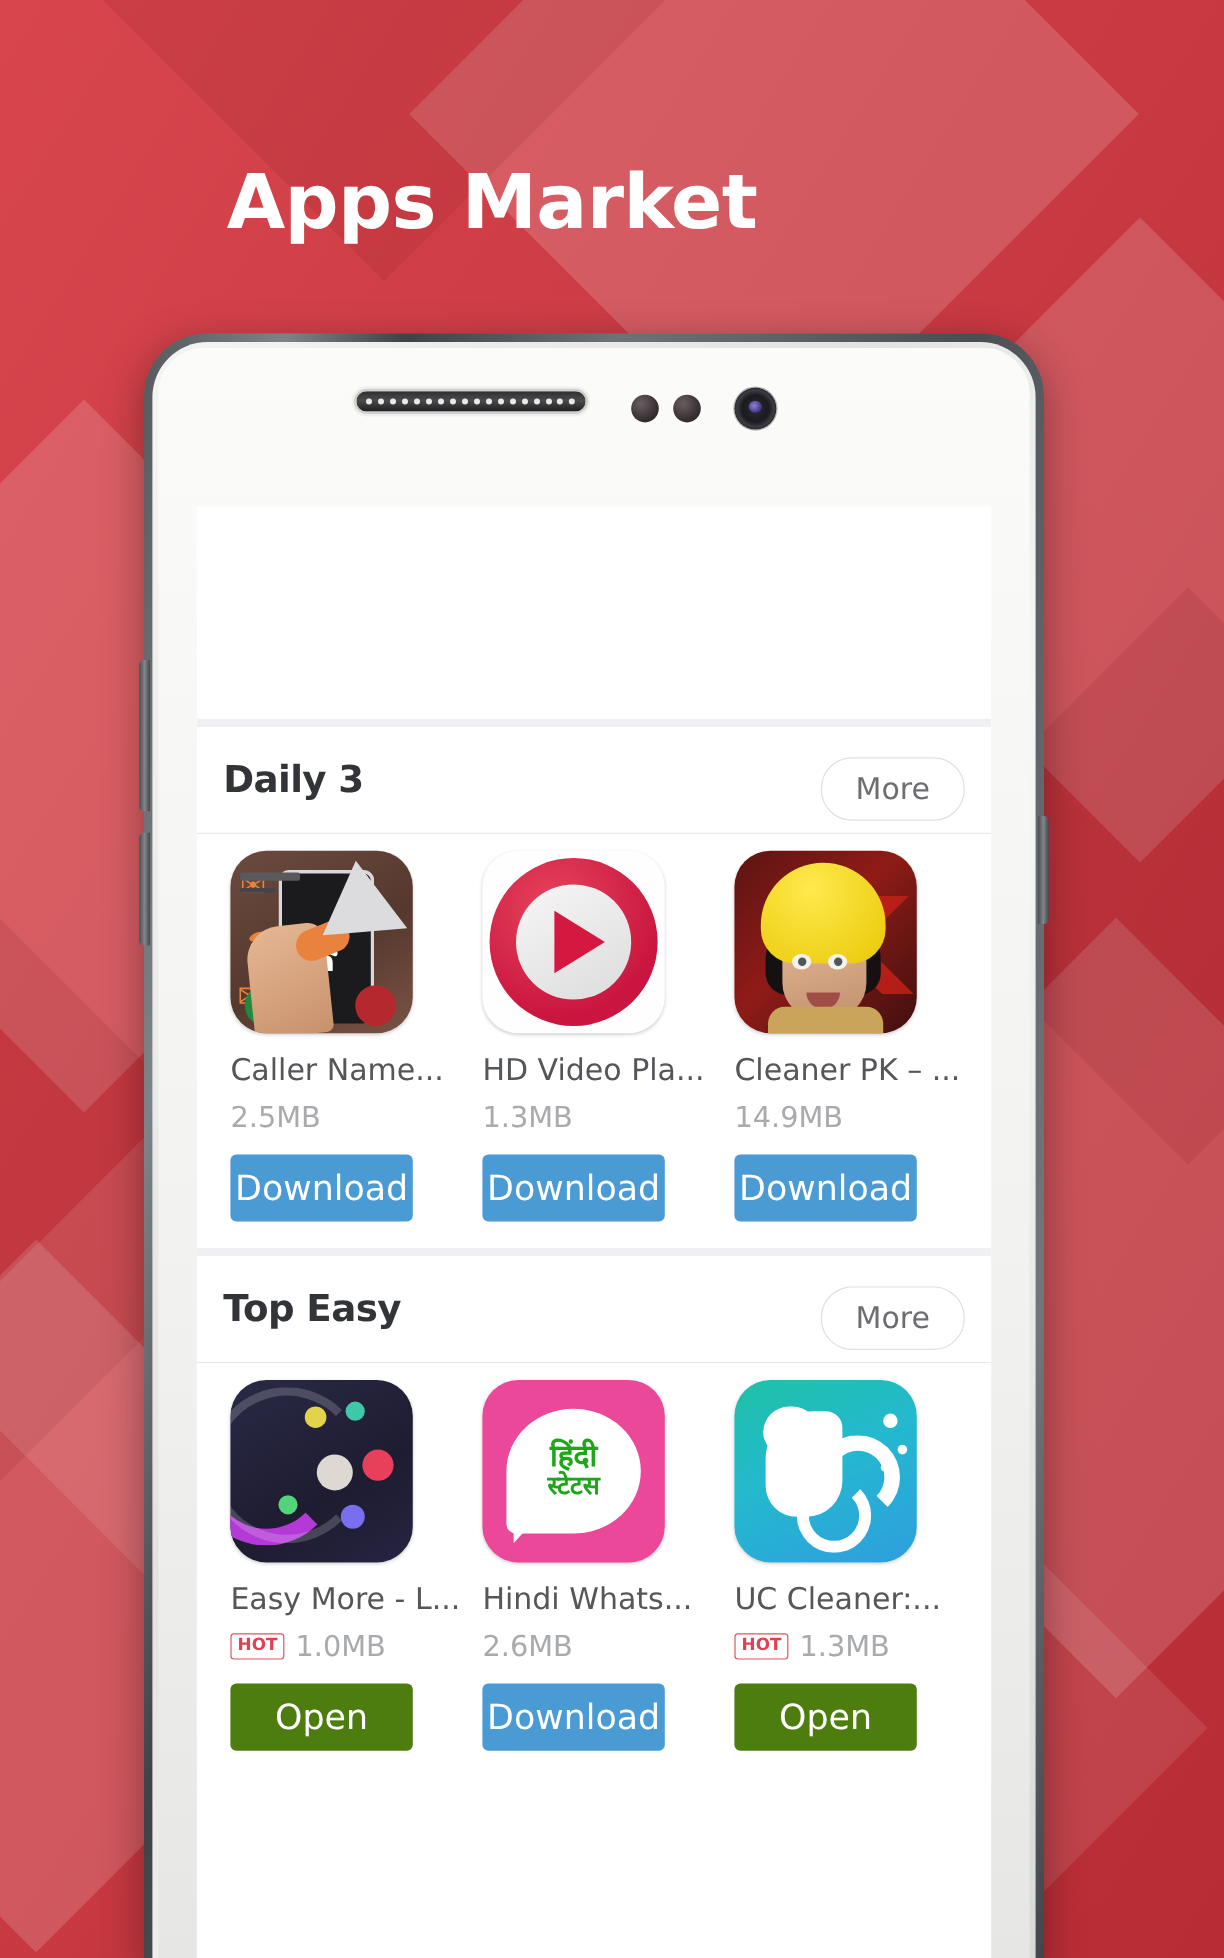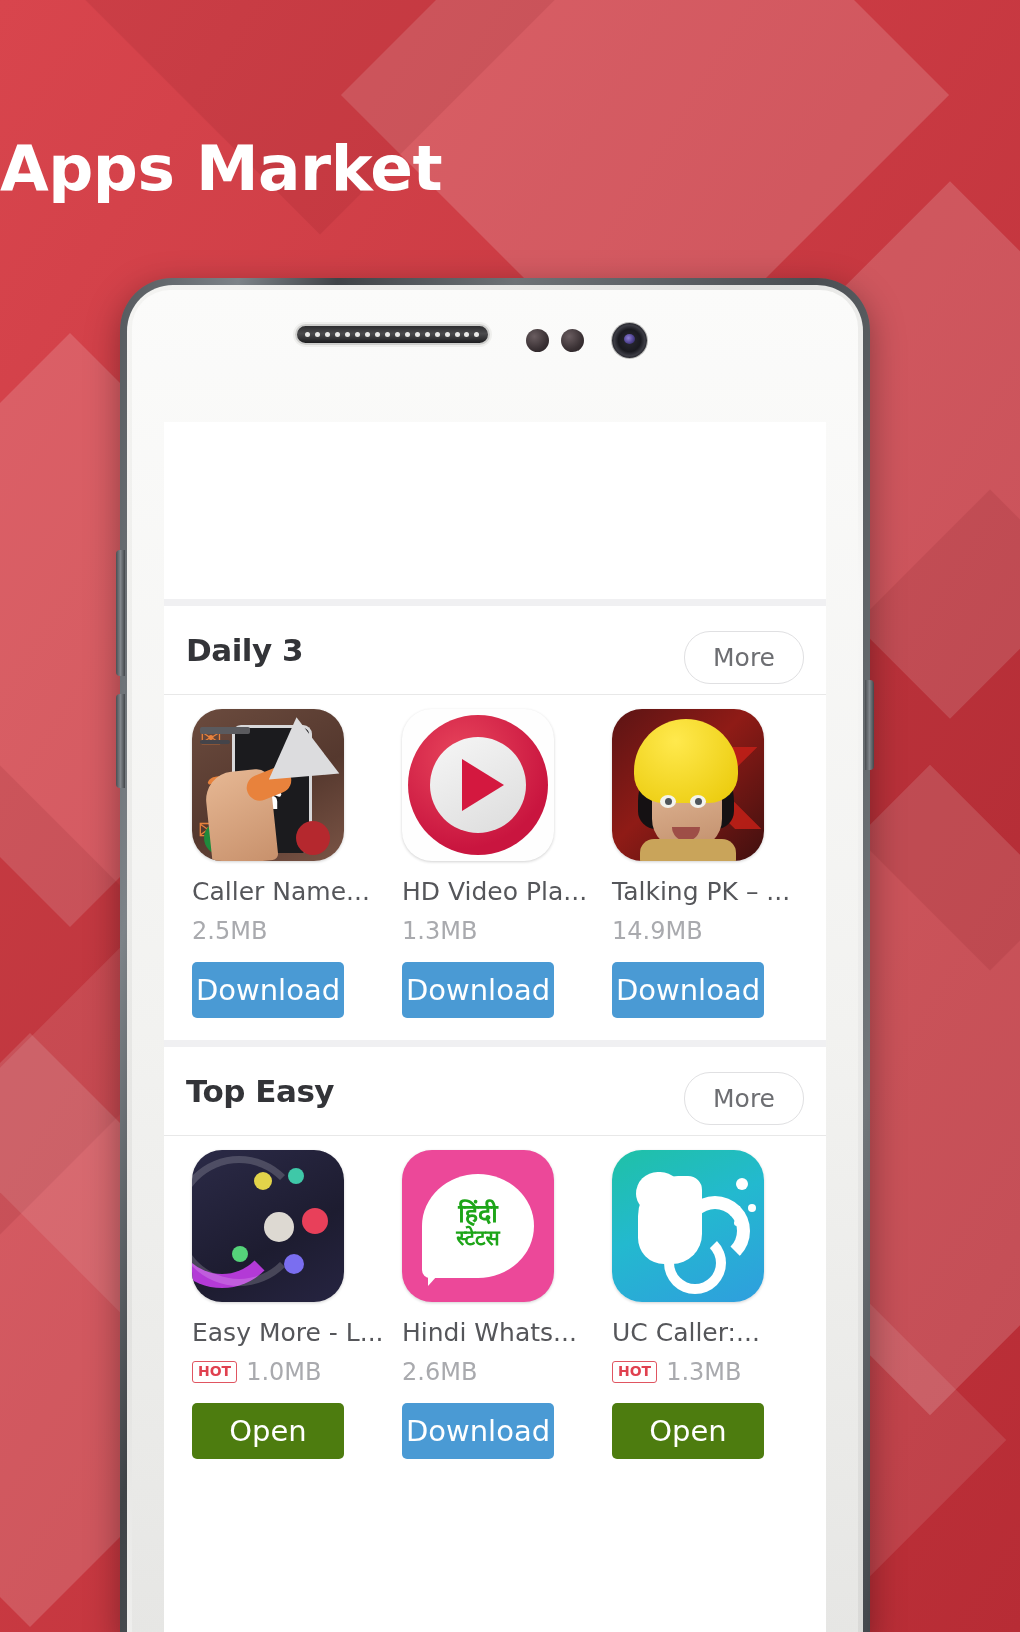--- a/index.html
+++ b/index.html
@@ -16,7 +16,7 @@
   .bg-l1 { background:linear-gradient(160deg,#d24048 0%, #b32b34 100%); position:absolute; inset:0; }
 
   
-  #title-wrap { position:absolute; top:132px; left:0; width:820px; z-index:5; }
+  #title-wrap { position:absolute; top:132px; left:0; width:820px; text-align:center; z-index:5; }
   #title-wrap h1 {
     color:#ffffff; font-size:63px; font-weight:bold; letter-spacing:-0.5px;
     font-family:"DejaVu Sans","Liberation Sans",sans-serif;

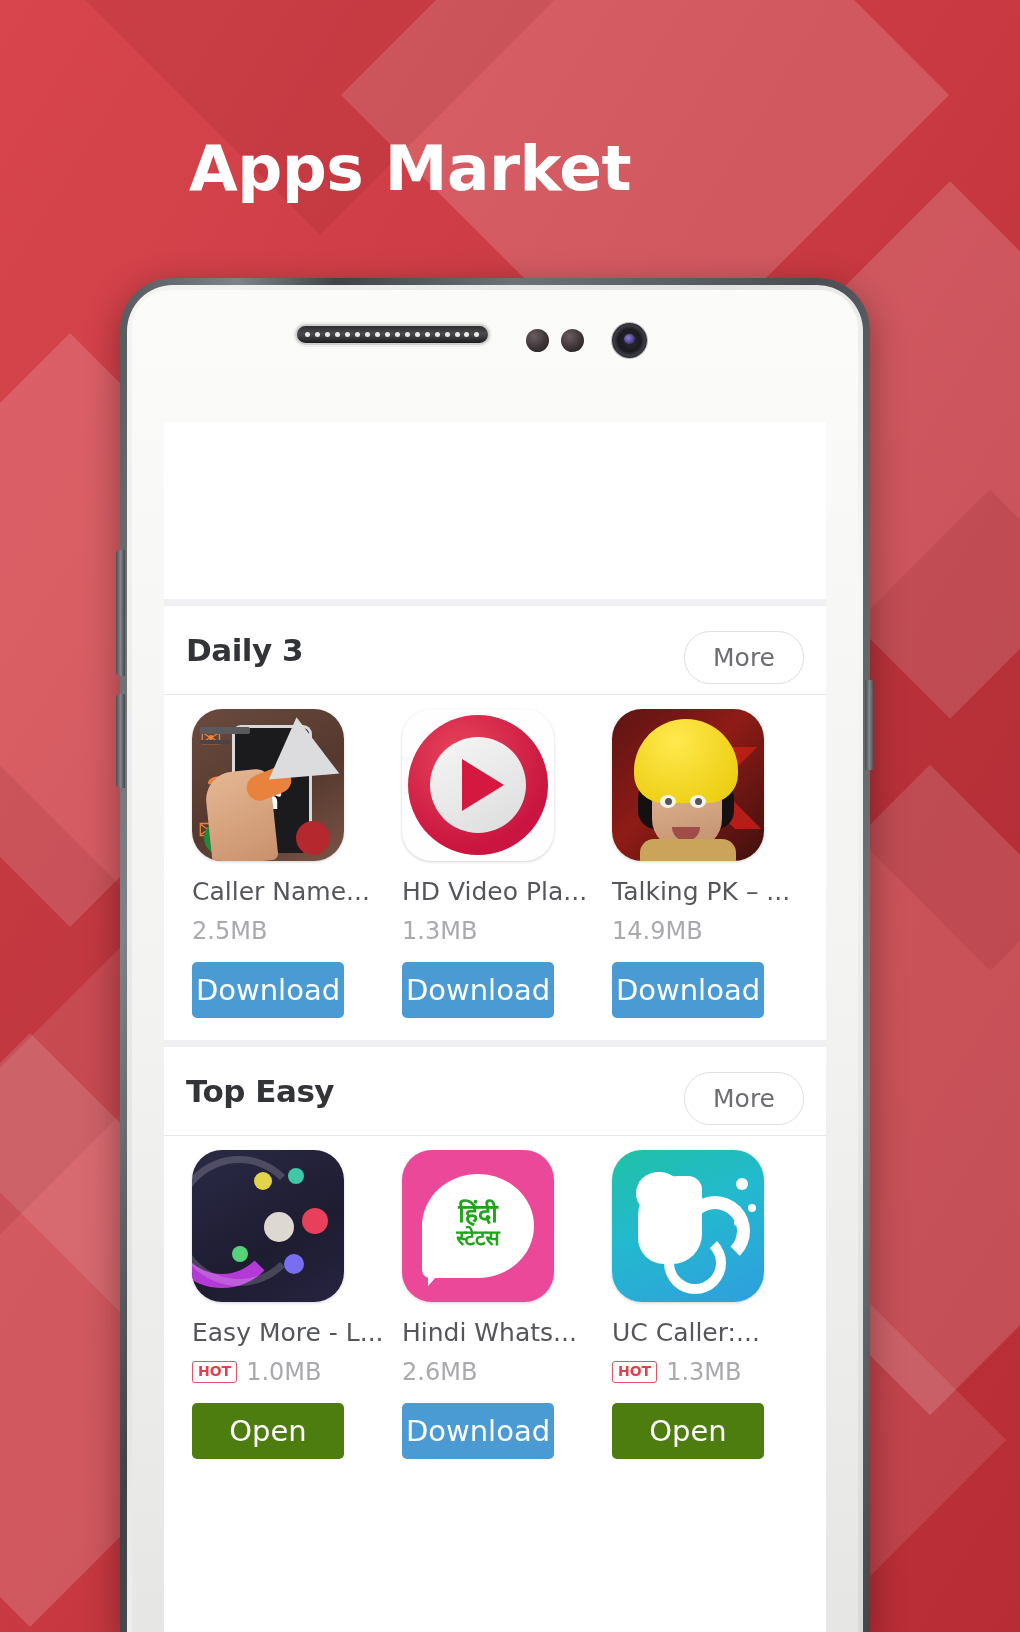--- a/index.html
+++ b/index.html
@@ -363,7 +363,7 @@
           <div class="mouth"></div>
           <div class="collar"></div>
         </div>
-        <div class="app-name">Talking PK – ...</div>
+        <div class="app-name">Cleaner PK – ...</div>
         <div class="app-meta">
           <span class="app-size">14.9MB</span>
         </div>

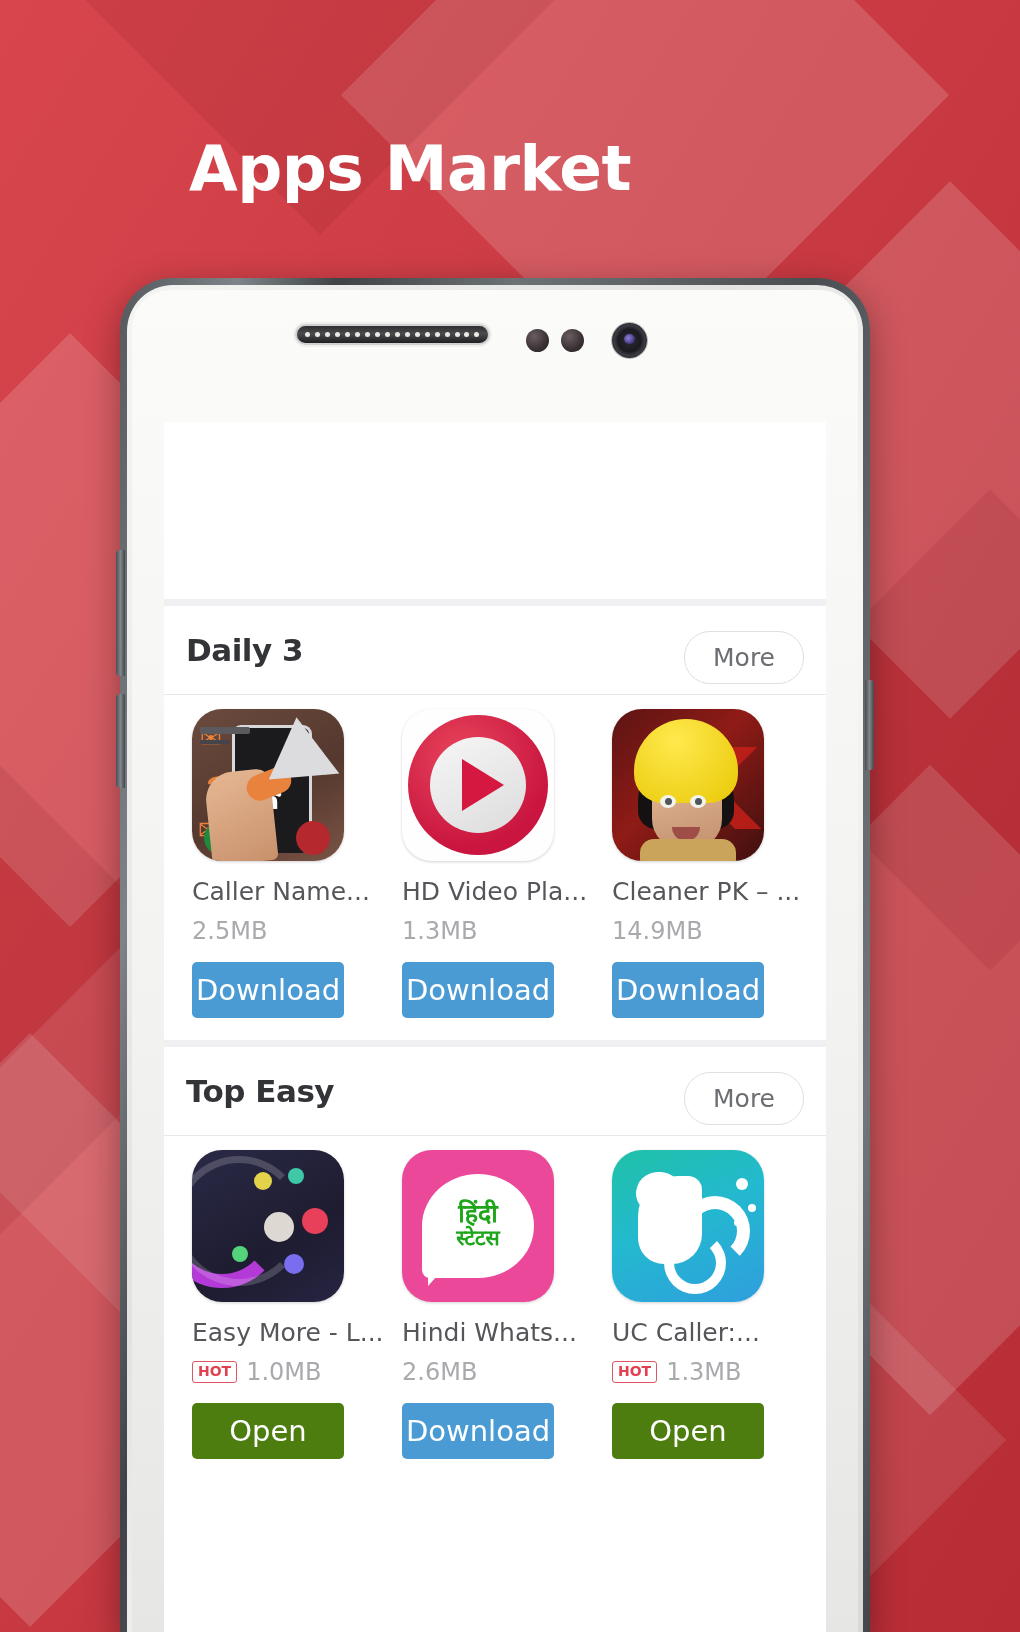--- a/index.html
+++ b/index.html
@@ -425,7 +425,7 @@
             <div class="spark s2"></div>
             <div class="spark s3"></div>
         </div>
-        <div class="app-name">UC Caller:...</div>
+        <div class="app-name">UC Cleaner:...</div>
         <div class="app-meta">
           <span class="hot-badge">HOT</span>
           <span class="app-size">1.3MB</span>

